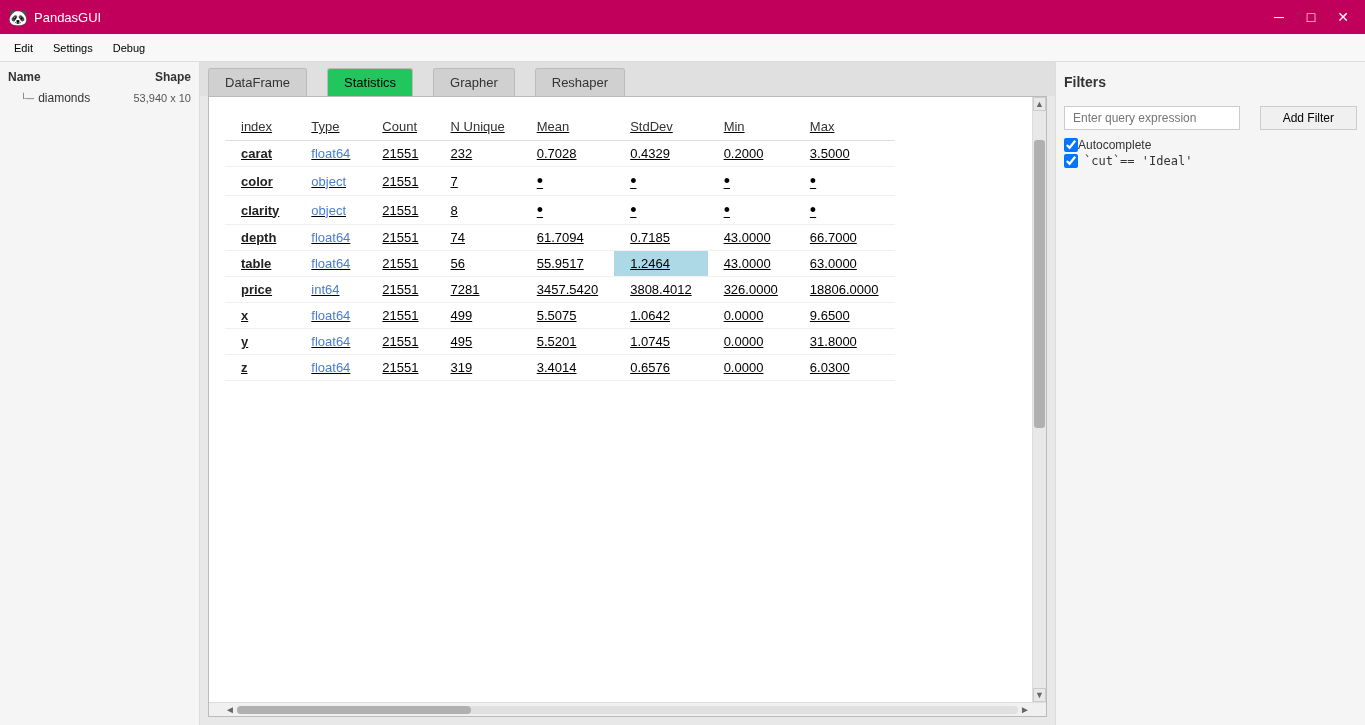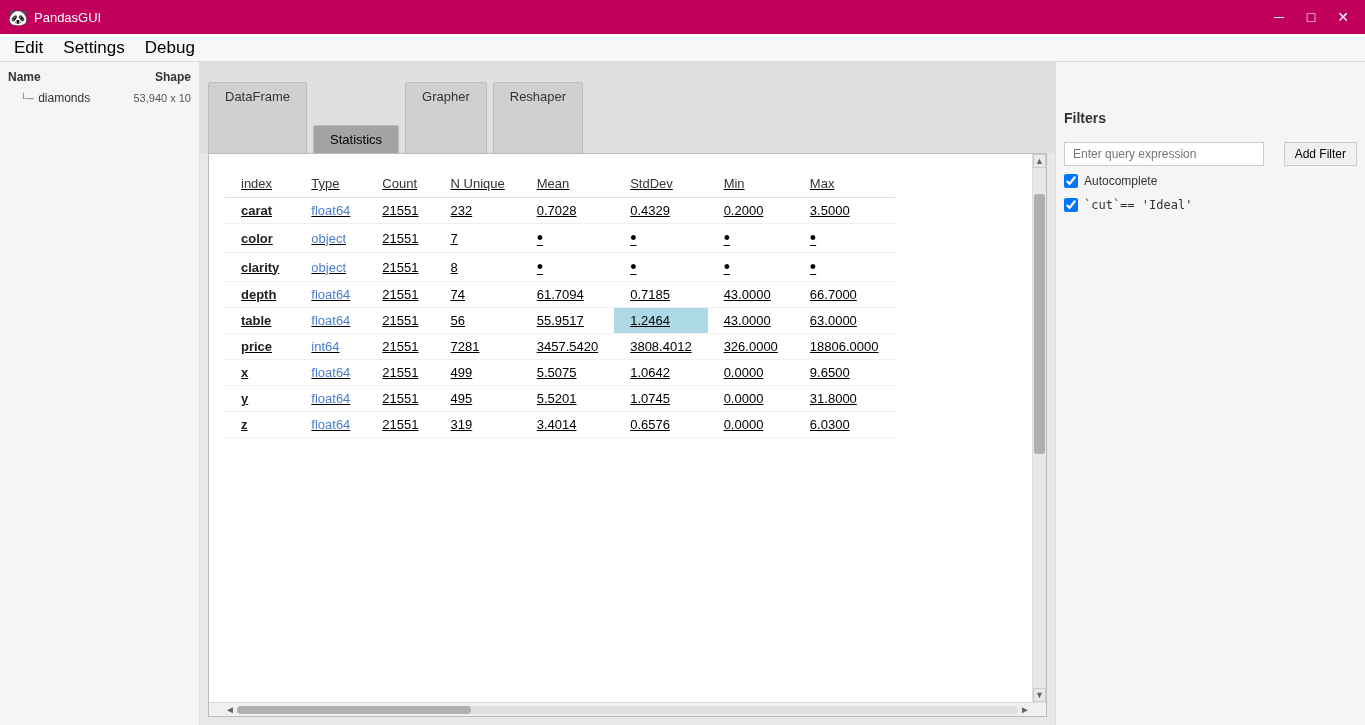--- a/index.html
+++ b/index.html
@@ -68,7 +68,7 @@
       padding: 4px 10px;
       cursor: pointer;
       border-radius: 3px;
-      font-size: 17px;
+      font-size: 11px;
     }
 
     

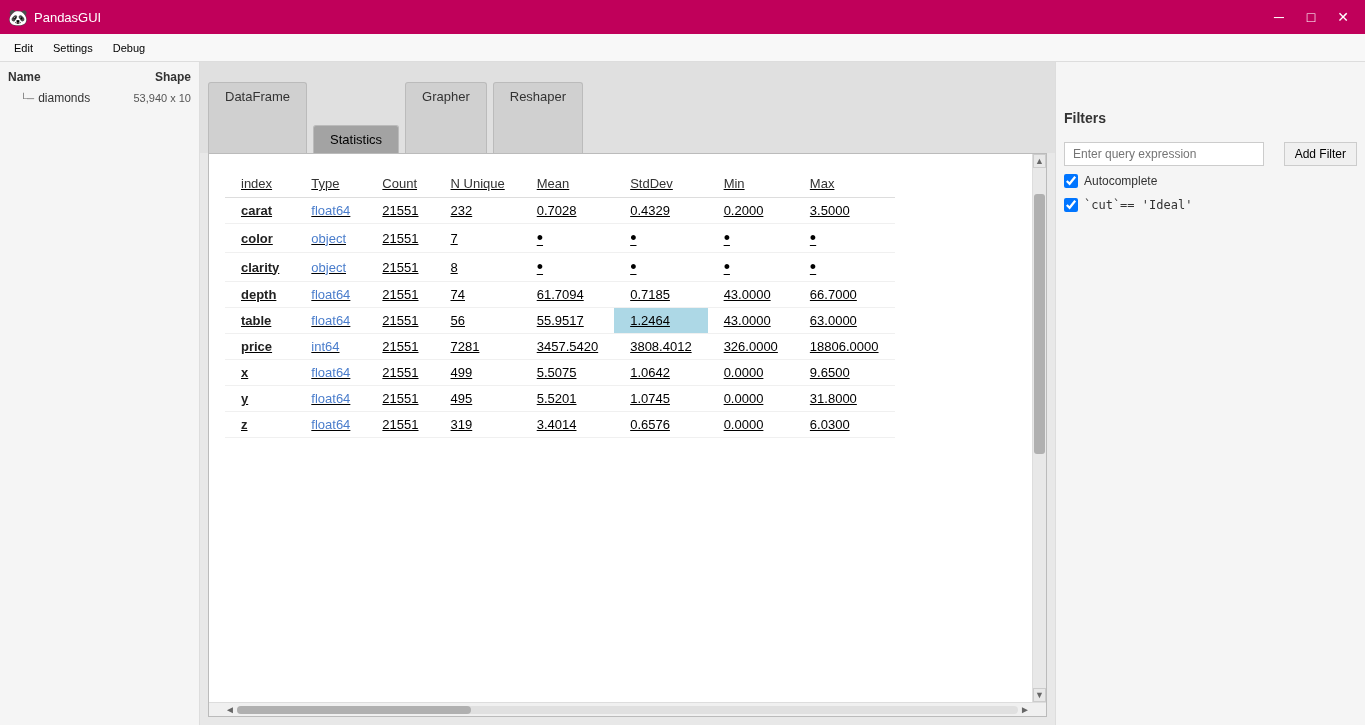--- a/index.html
+++ b/index.html
@@ -120,8 +120,8 @@
     #tabs {
       display: flex;
       background: #e0e0e0;
-      padding: 20px 8px 0 8px;
-      gap: 6px;
+      padding: 6px 8px 0 8px;
+      gap: 20px;
       flex-shrink: 0;
     }
     .tab {

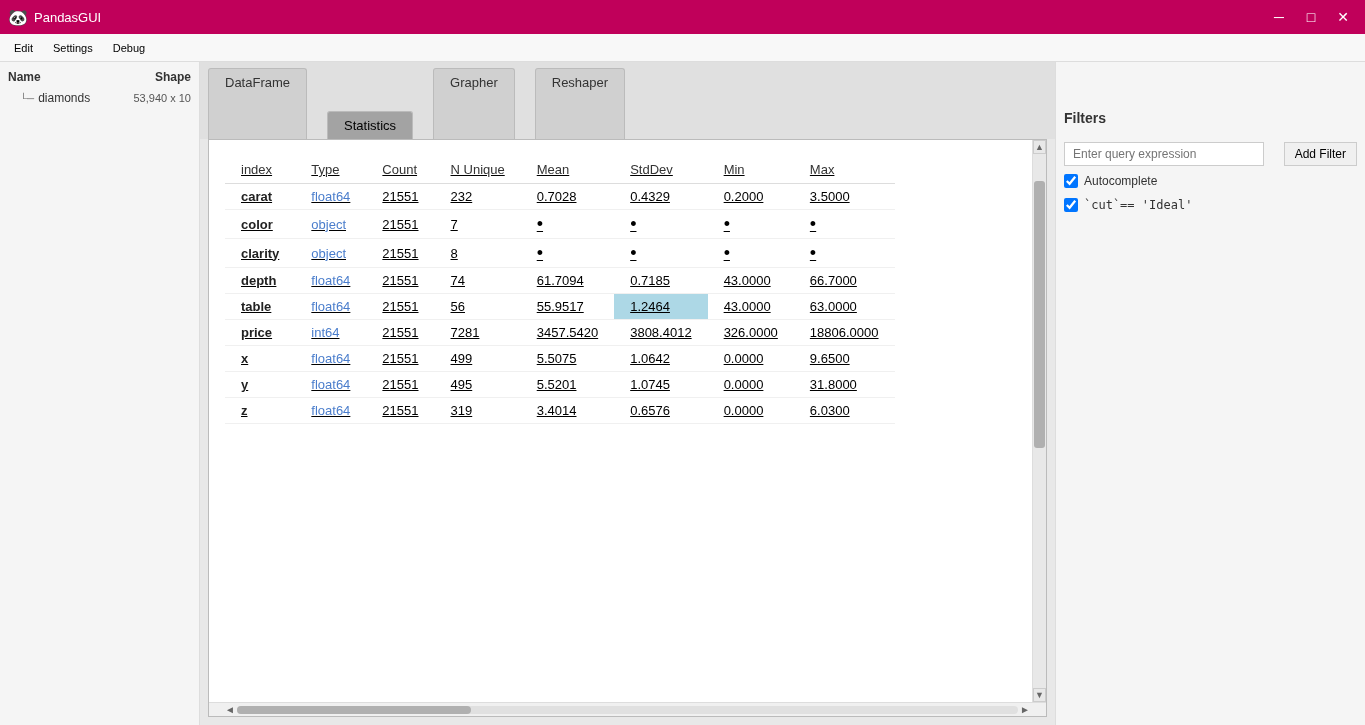--- a/index.html
+++ b/index.html
@@ -135,12 +135,11 @@
       color: #333;
     }
     .tab.active {
-      background: #a3a3a3;
+      background: #22c55e;
       border-bottom: 1px solid white;
       color: #000;
       font-weight: 500;
       margin-bottom: -1px;
-      margin-top: 43px;
     }
 
     

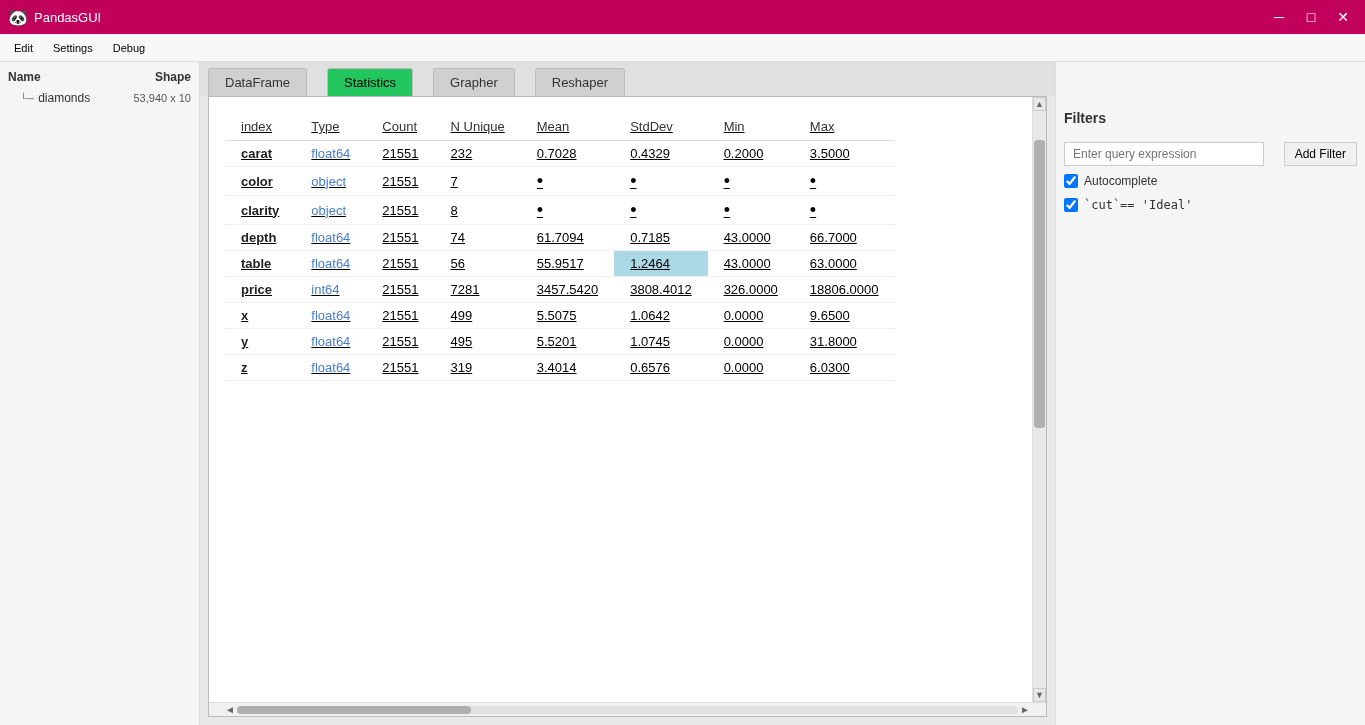--- a/index.html
+++ b/index.html
@@ -231,7 +231,6 @@
       color: #333;
       margin-bottom: 12px;
       padding: 4px 0;
-      margin-top: 36px;
     }
     .filter-input-row {
       display: flex;

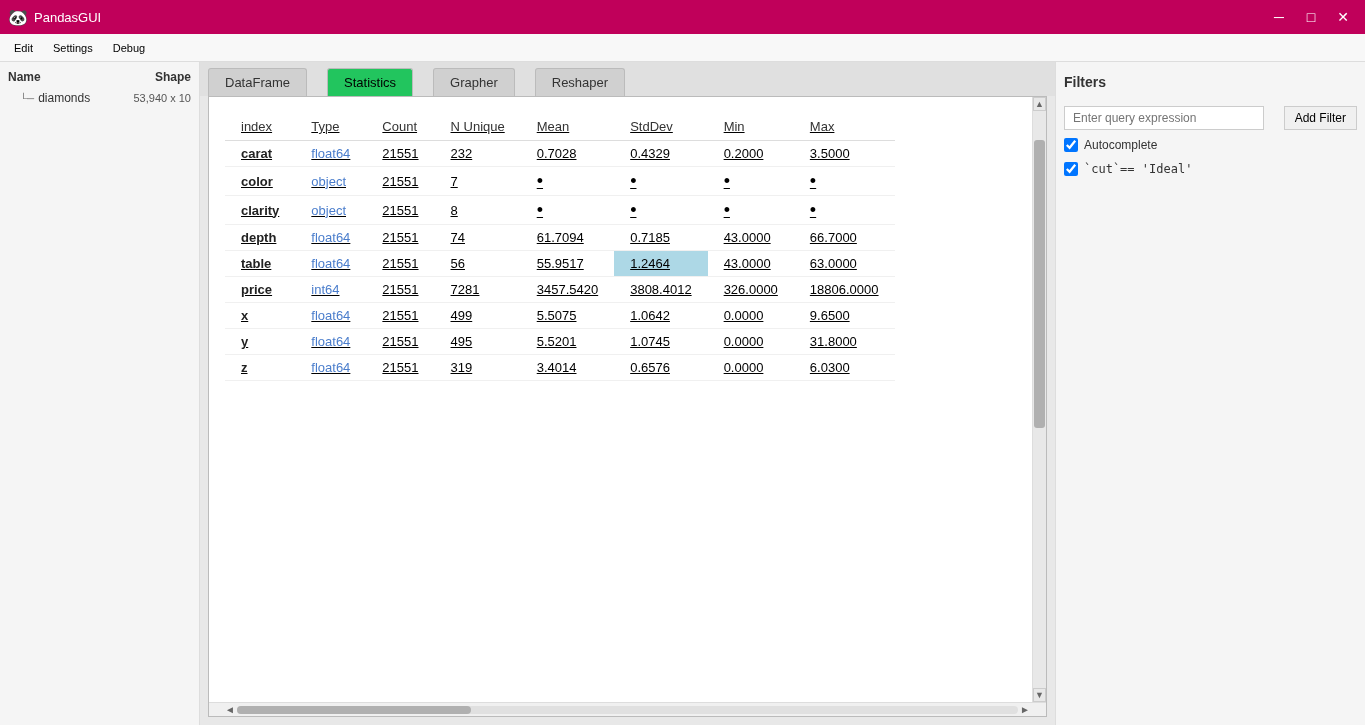--- a/index.html
+++ b/index.html
@@ -247,7 +247,7 @@
       outline: none;
     }
     .add-filter-btn {
-      padding: 4px 10px;
+      padding: 4px 22px;
       background: #f0f0f0;
       border: 1px solid #ccc;
       cursor: pointer;

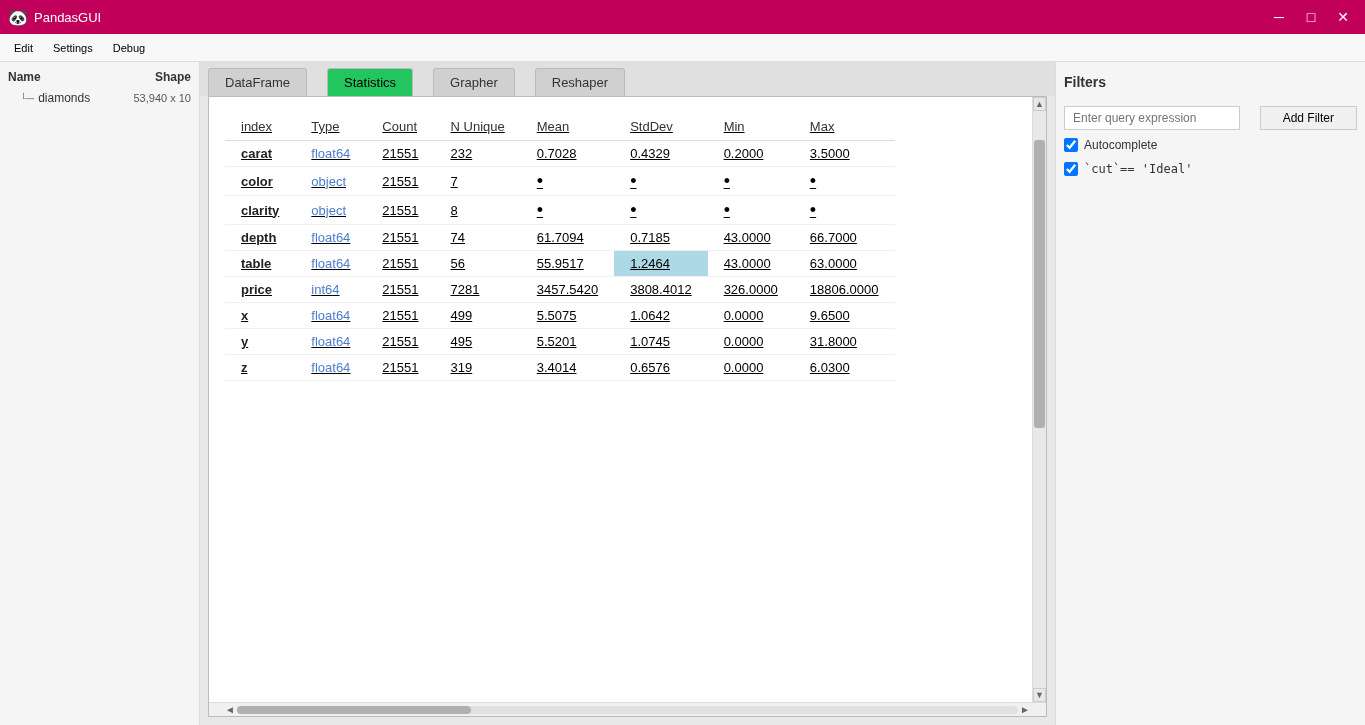--- a/index.html
+++ b/index.html
@@ -265,8 +265,7 @@
     }
     .autocomplete-row {
       display: flex;
-      gap: 6px;
-      margin-bottom: 8px;
+      margin-bottom: 0;
     }
     .checkbox {
       width: 14px;

